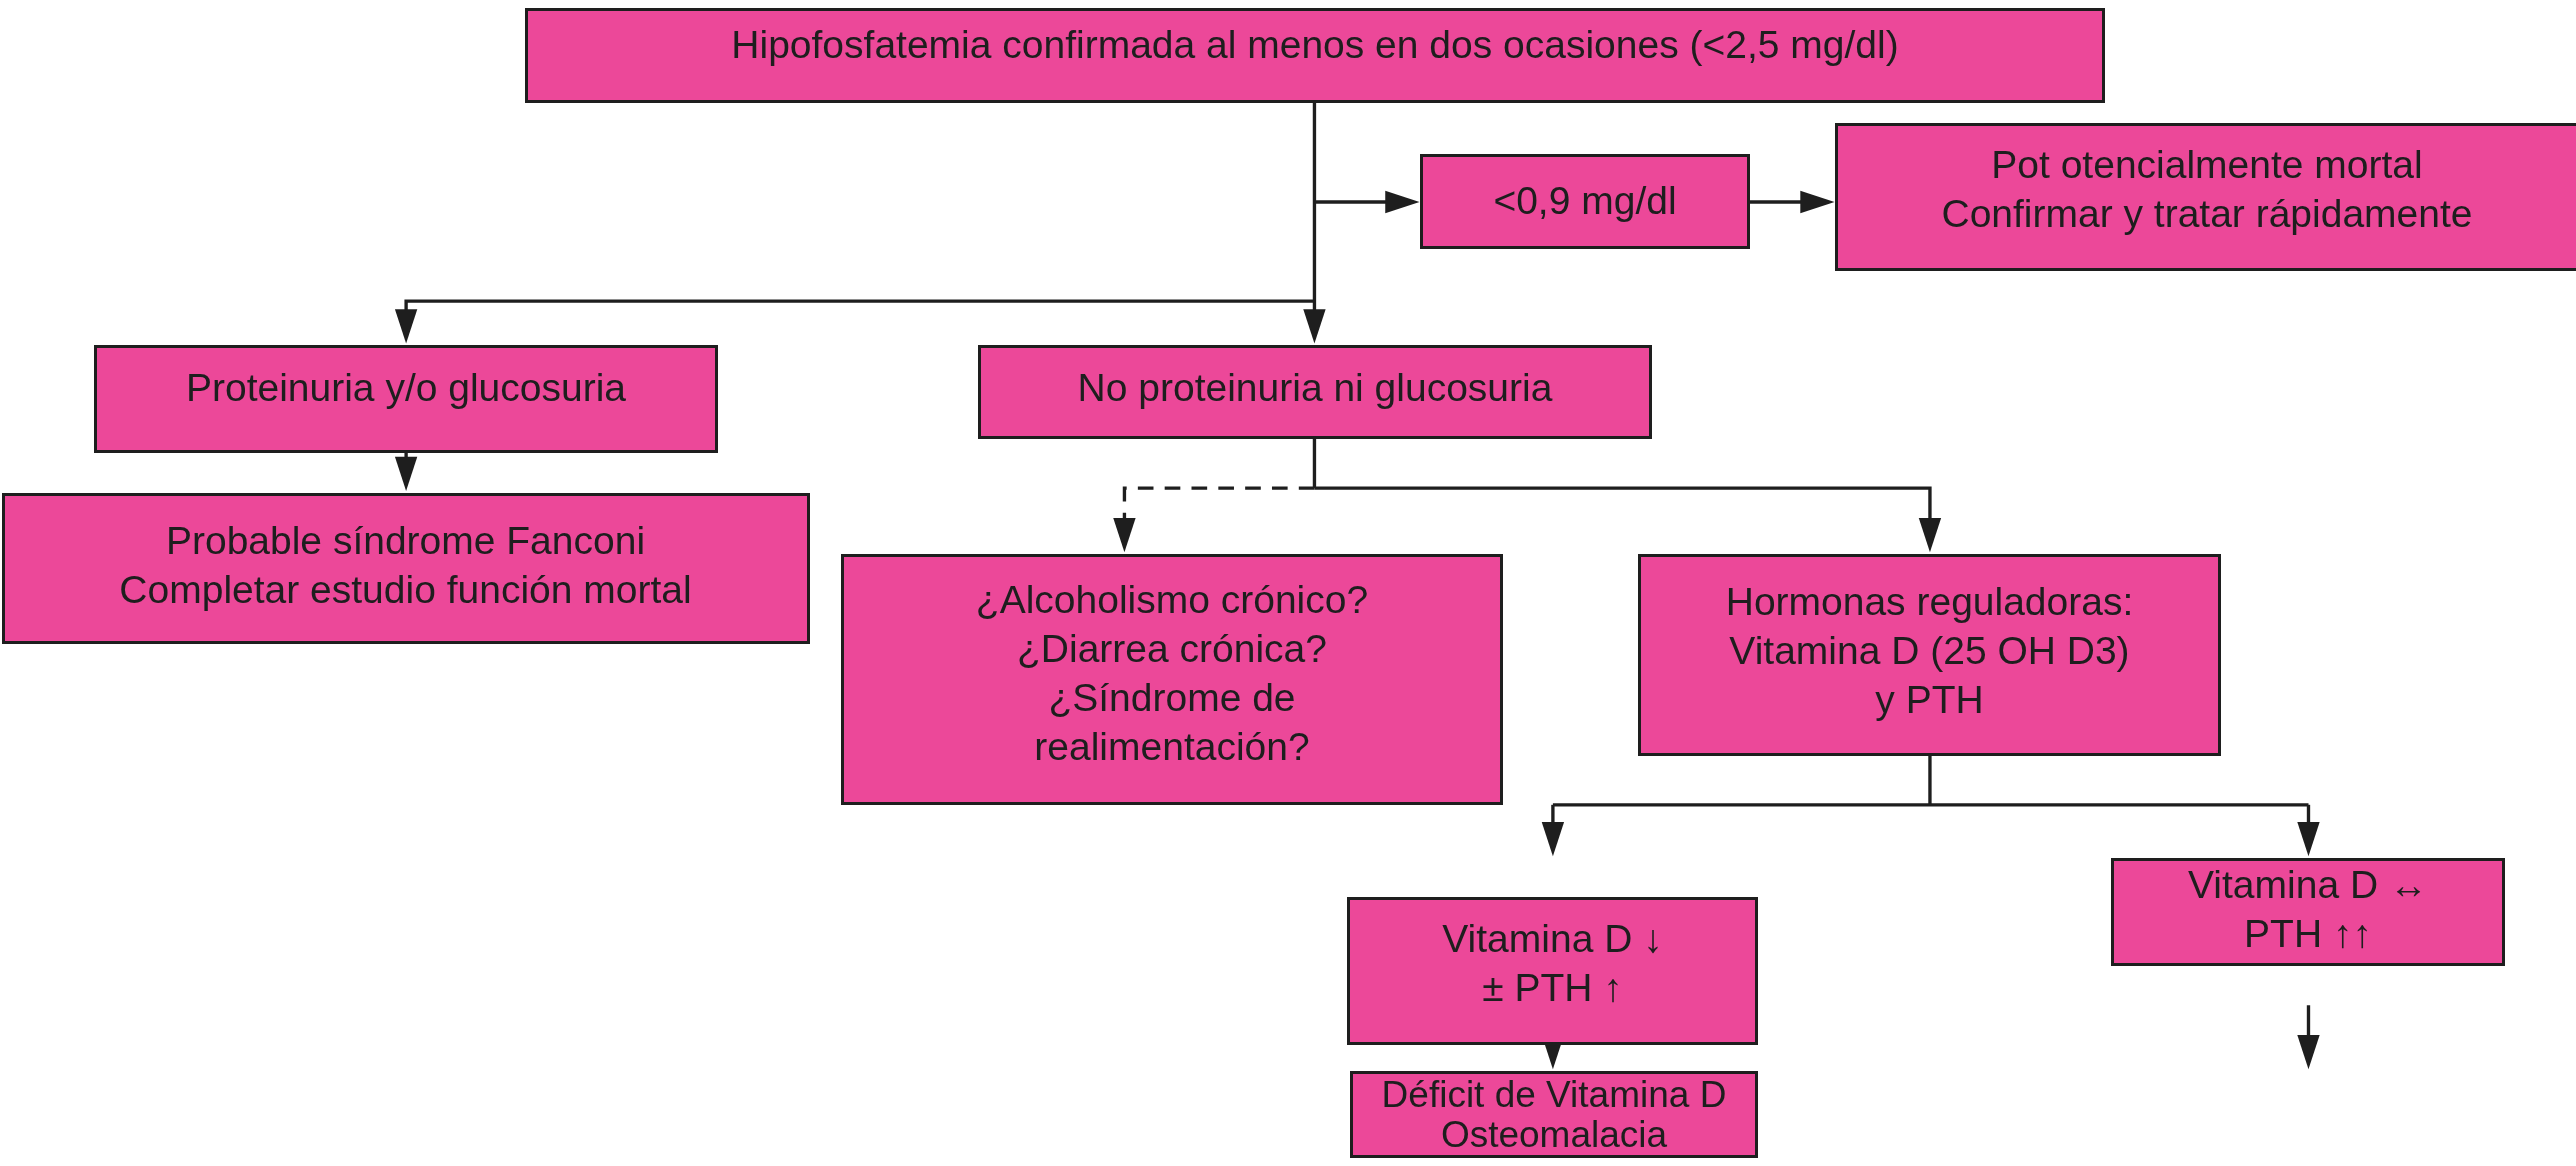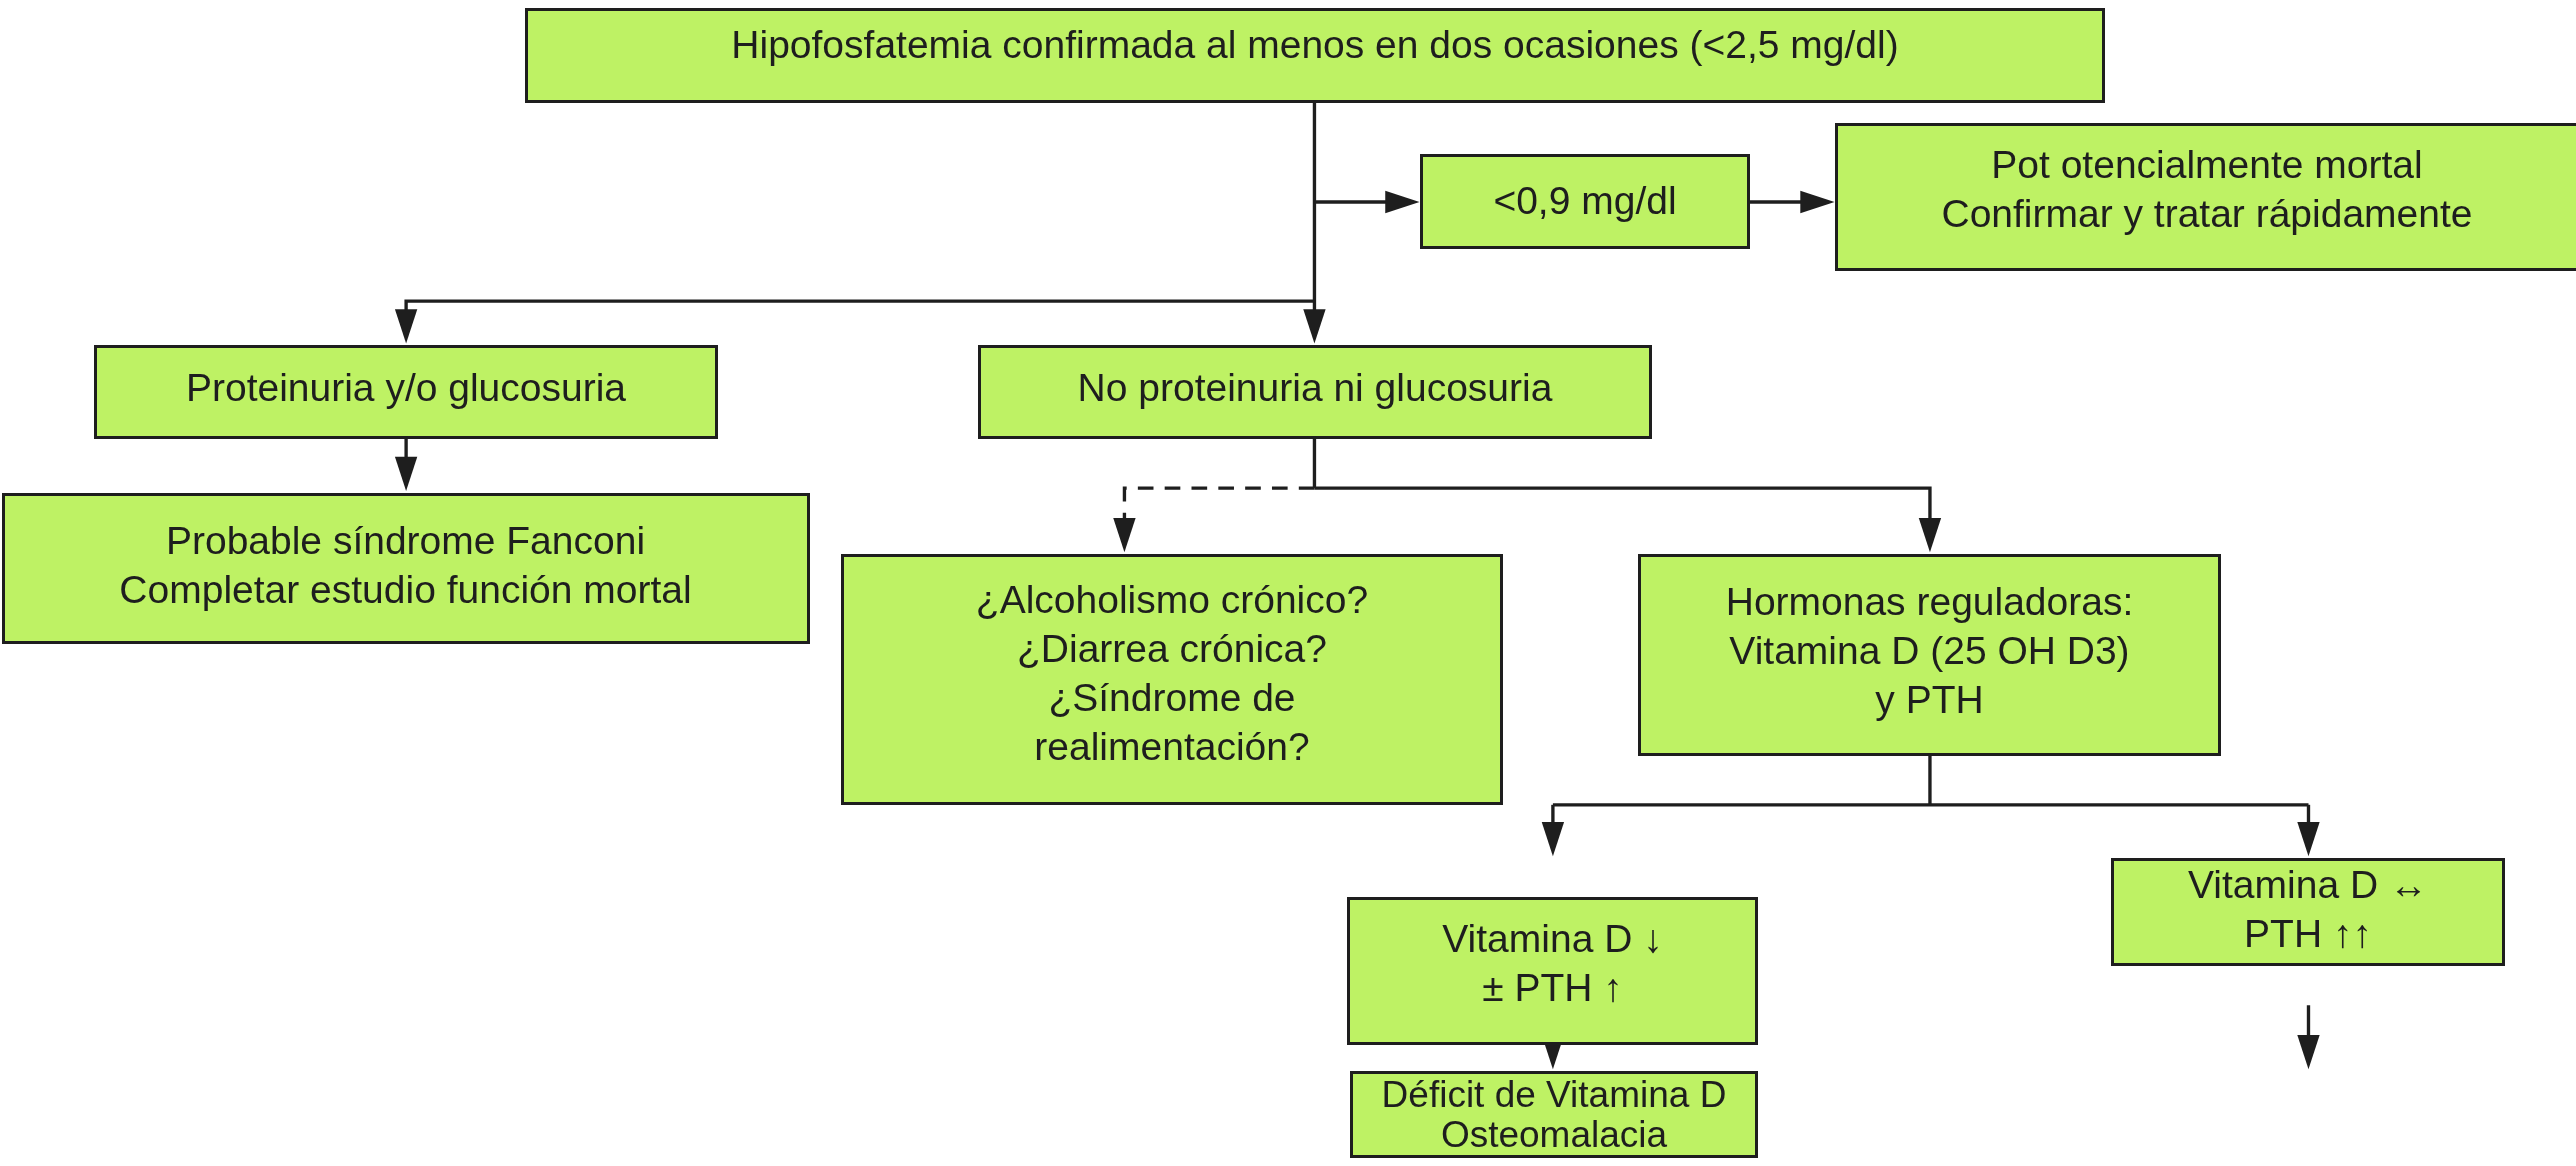--- a/index.html
+++ b/index.html
@@ -27,7 +27,7 @@
     position: absolute;
     box-sizing: border-box;
     border: 3.7px solid #1e1e1e;
-    background: #bef264;
+    background: #ec4899;
     display: flex;
     flex-direction: column;
     align-items: center;

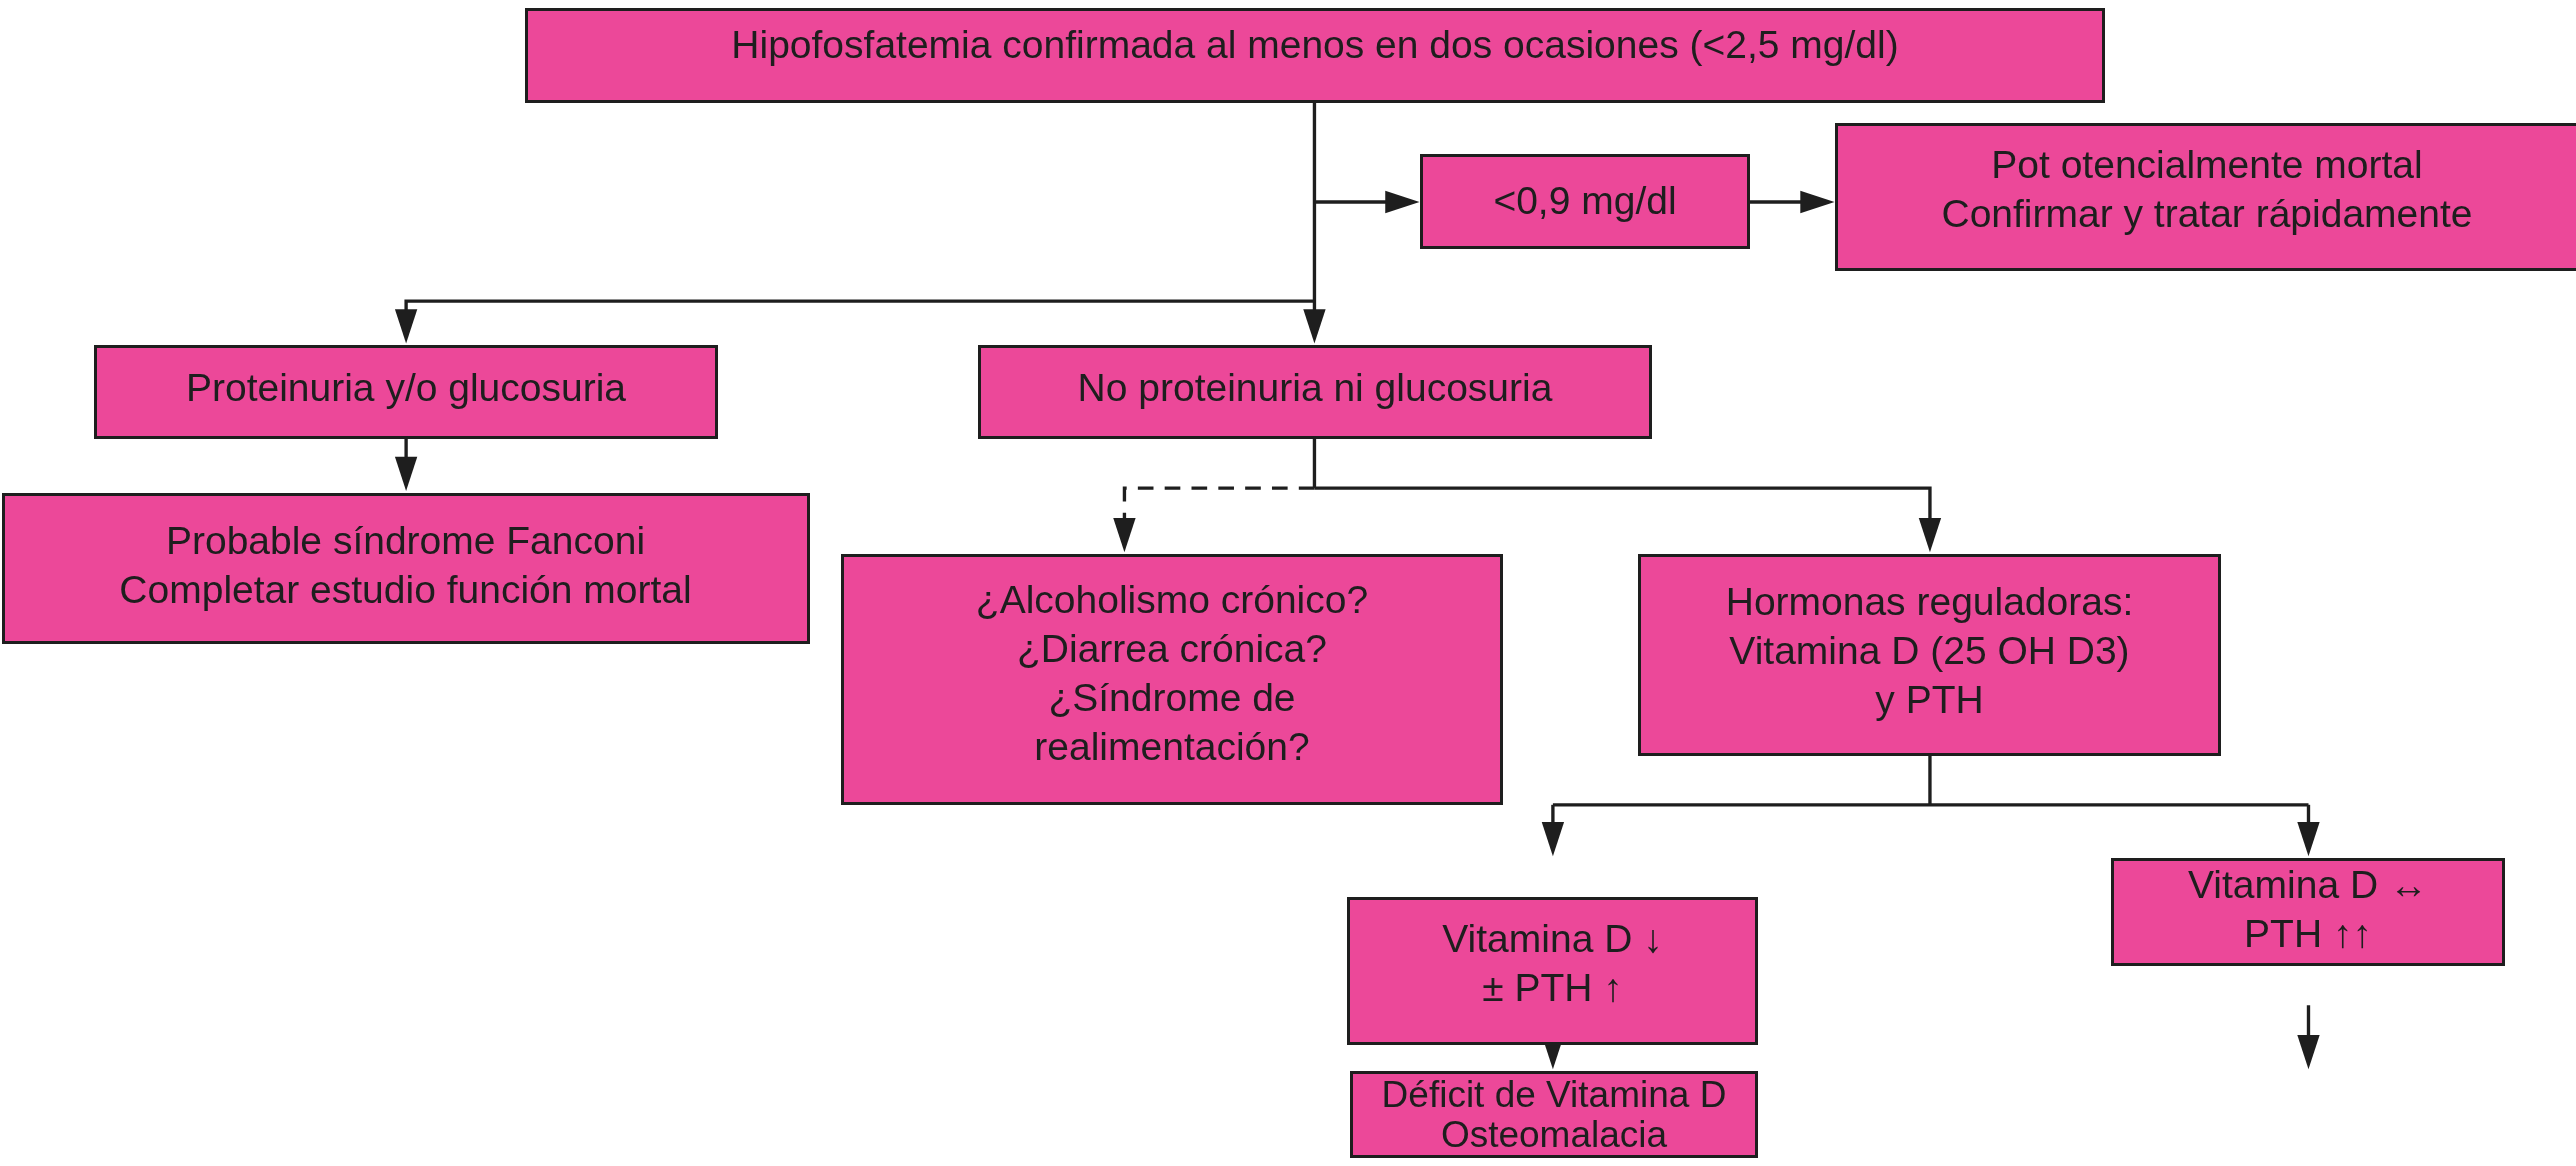--- a/index.html
+++ b/index.html
@@ -42,7 +42,7 @@
   .n-top      { left: 525px;  top: 7.5px;   width: 1580px; height: 95px; padding-top: 10.4px; }
   .n-severa   { left: 1420px; top: 154px;  width: 330px;  height: 95px; }
   .n-mortal   { left: 1835px; top: 123px;  width: 744px;  height: 148px; padding-top: 15px; }
-  .n-prot     { left: 94px;  top: 345px;  width: 624px;  height: 94px; padding-top: 16.4px; }
+  .n-prot     { left: 94px;  top: 345px;  width: 624px;  height: 108px; padding-top: 16.4px; }
   .n-fanconi  { left: 1.5px;    top: 493px;  width: 808px; height: 151px; padding-top: 21px; }
   .n-noprot   { left: 978px; top: 345px;  width: 674px;  height: 94px; padding-top: 16.4px; }
   .n-causas   { left: 841px; top: 554px;  width: 662px;  height: 251px; padding-top: 19.4px; }

